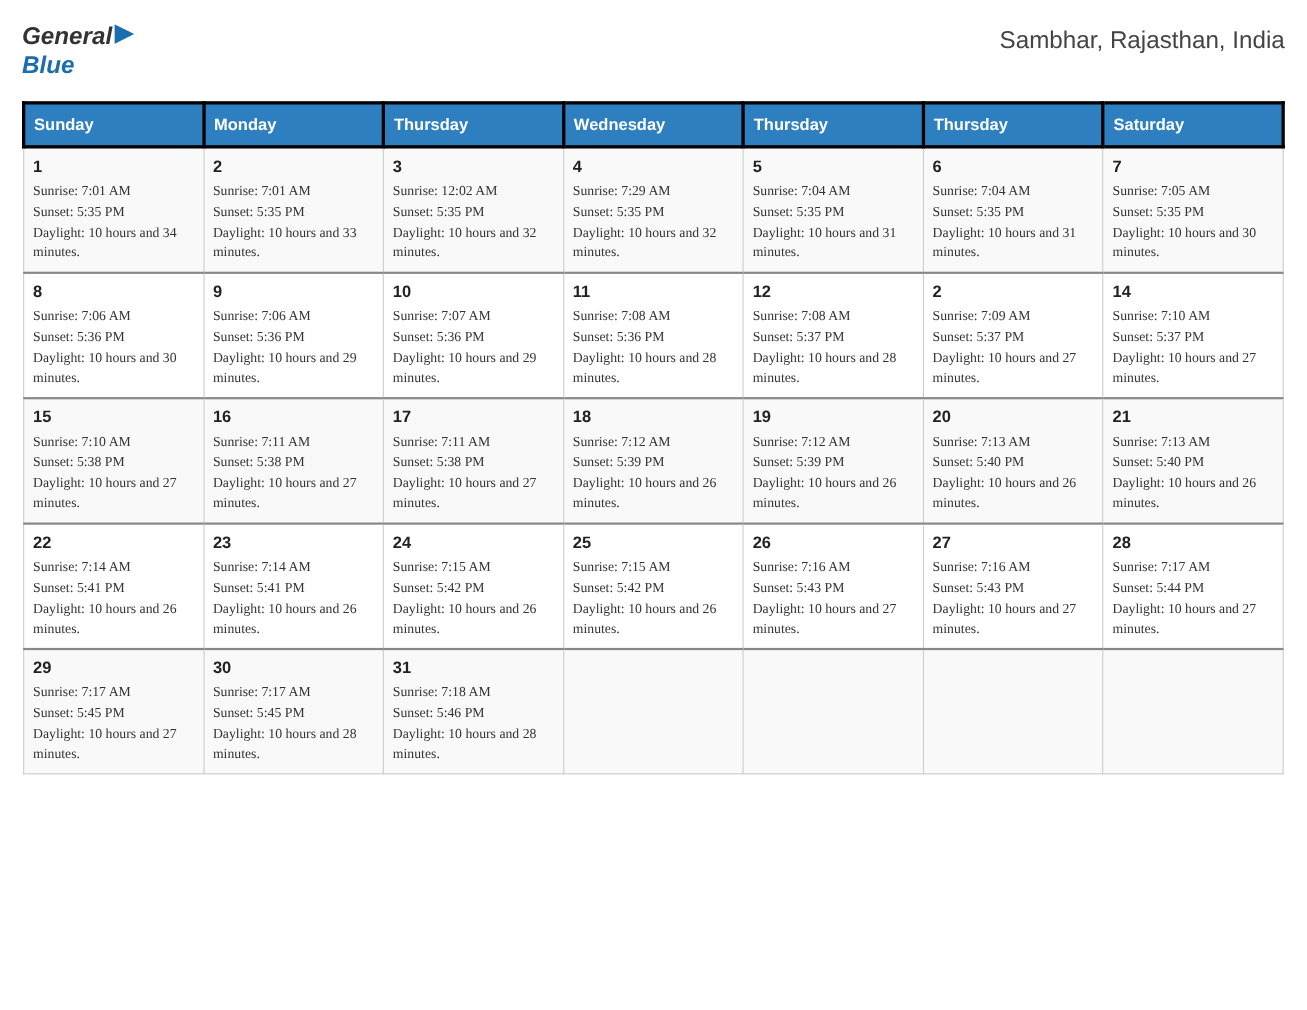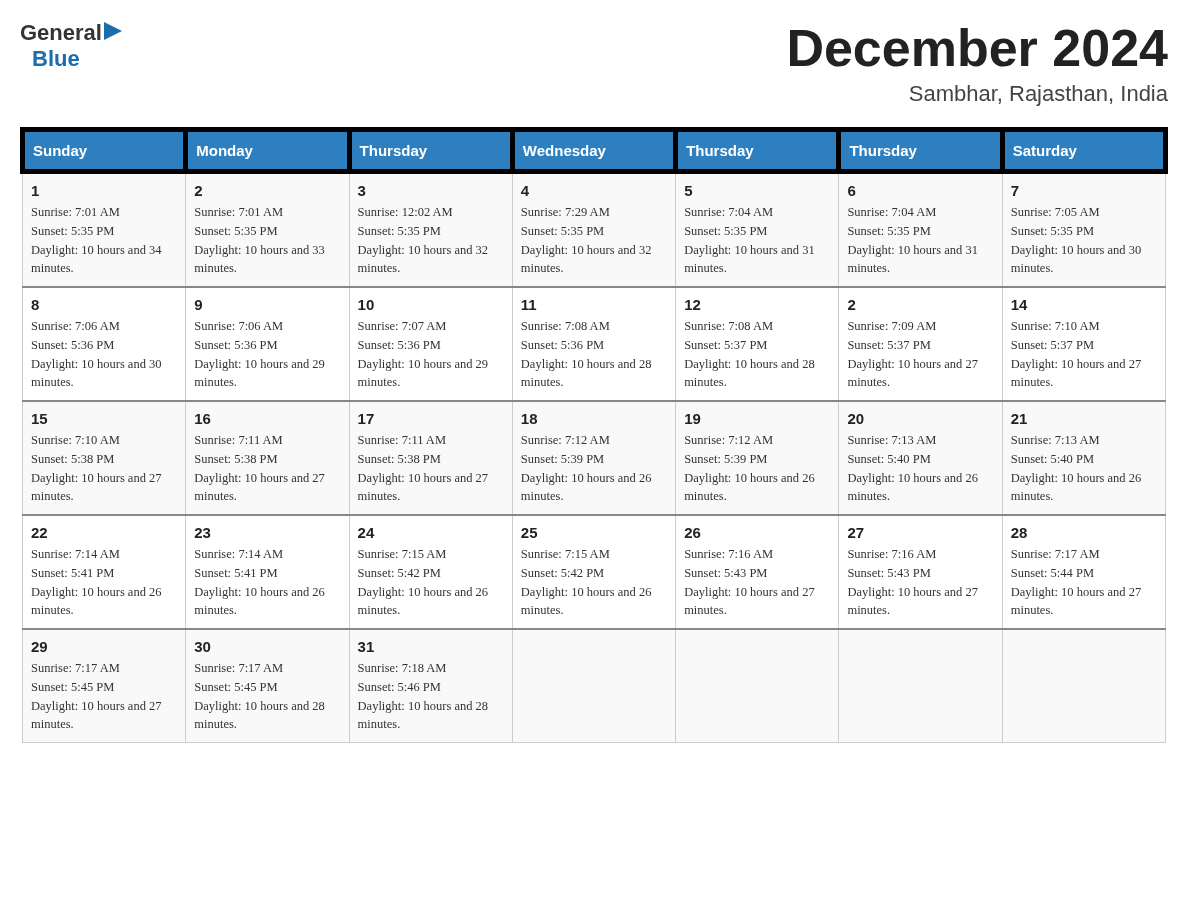--- a/index.html
+++ b/index.html
@@ -20,6 +20,7 @@
       display: flex;
       align-items: flex-start;
       gap: 4px;
+      font-style: italic;
     }
     .logo-text-general {
       font-size: 22px;

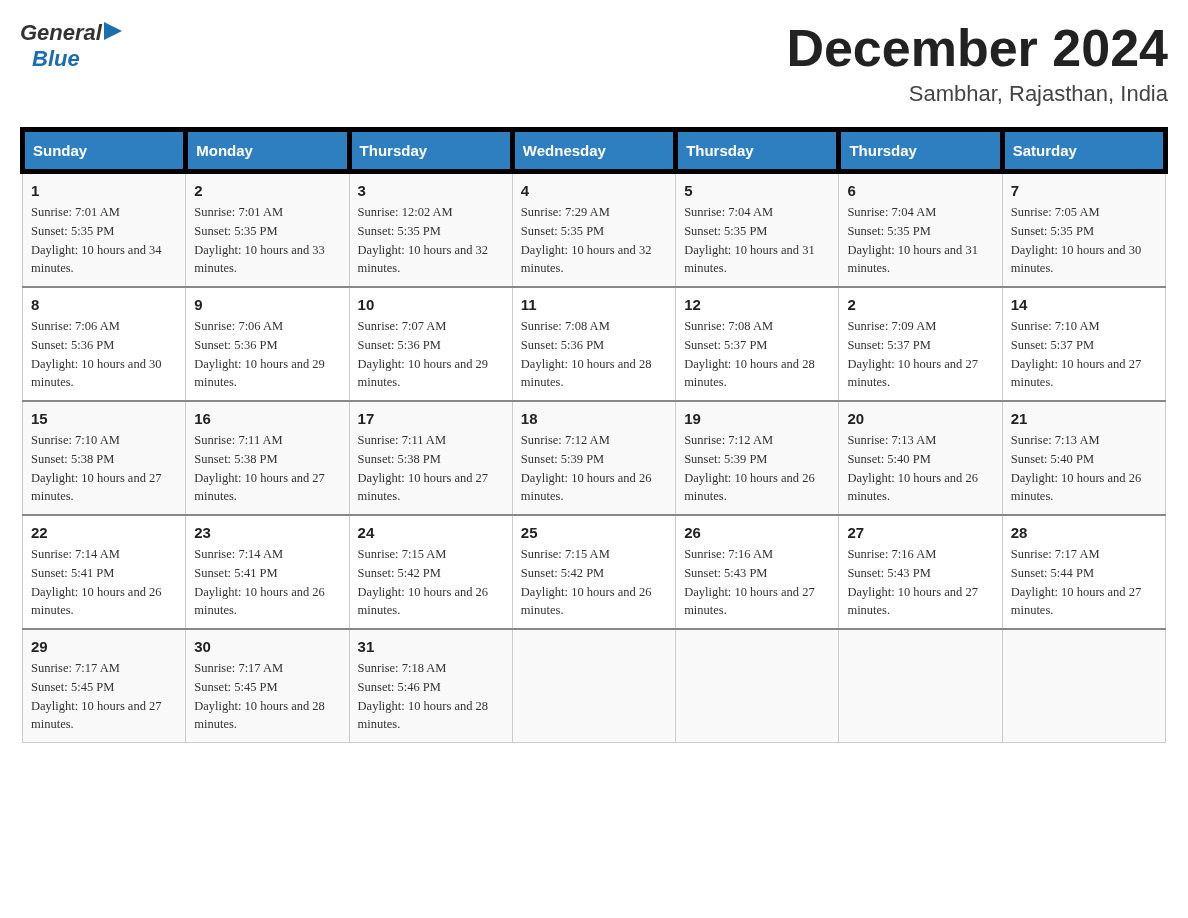--- a/index.html
+++ b/index.html
@@ -39,7 +39,7 @@
       color: #1a6eae;
       font-size: 22px;
       font-weight: bold;
-      margin-left: 12px;
+      margin-left: 0;
     }
     .title-section {
       text-align: right;

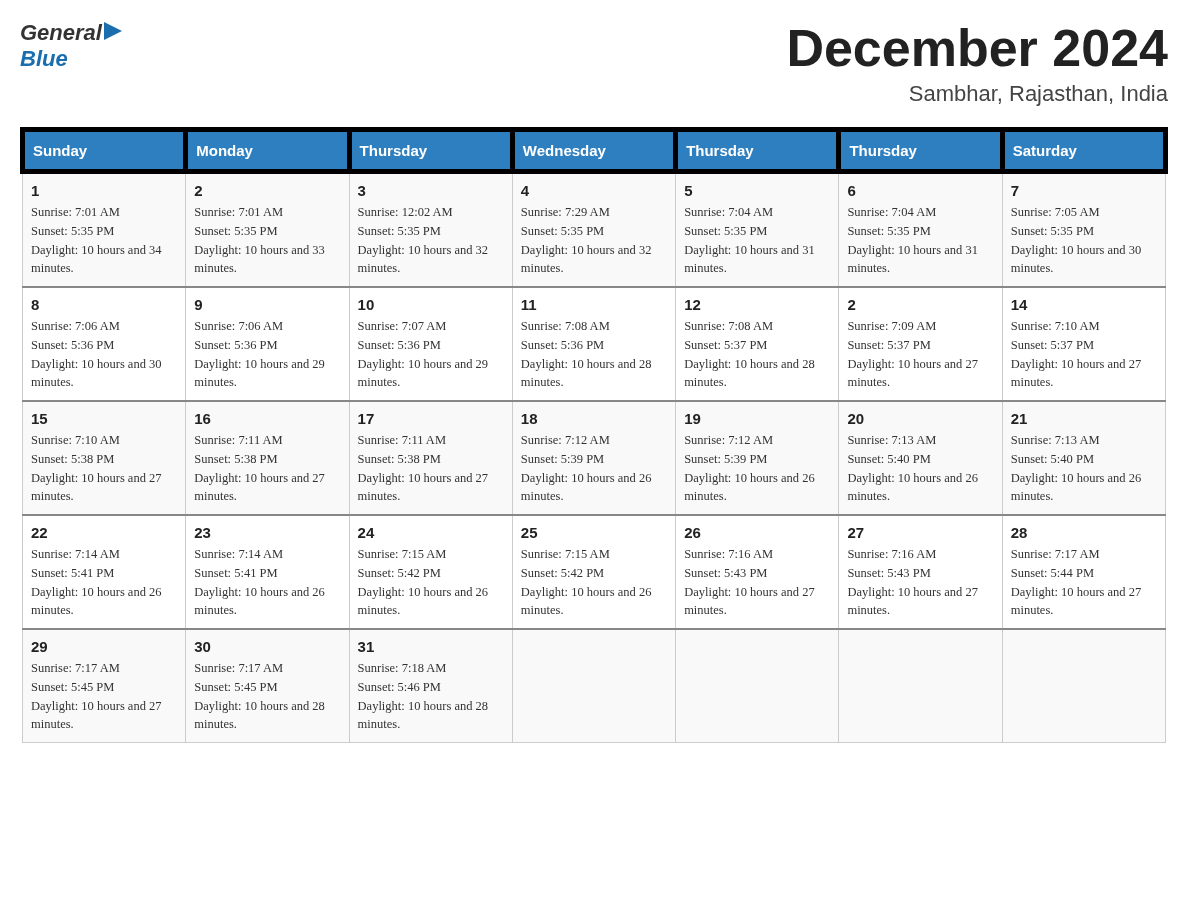--- a/index.html
+++ b/index.html
@@ -123,7 +123,6 @@
     </div>
   </div>
   <div class="title-section">
-    <div class="month-title">December 2024</div>
     <div class="location-title">Sambhar, Rajasthan, India</div>
   </div>
 </div>

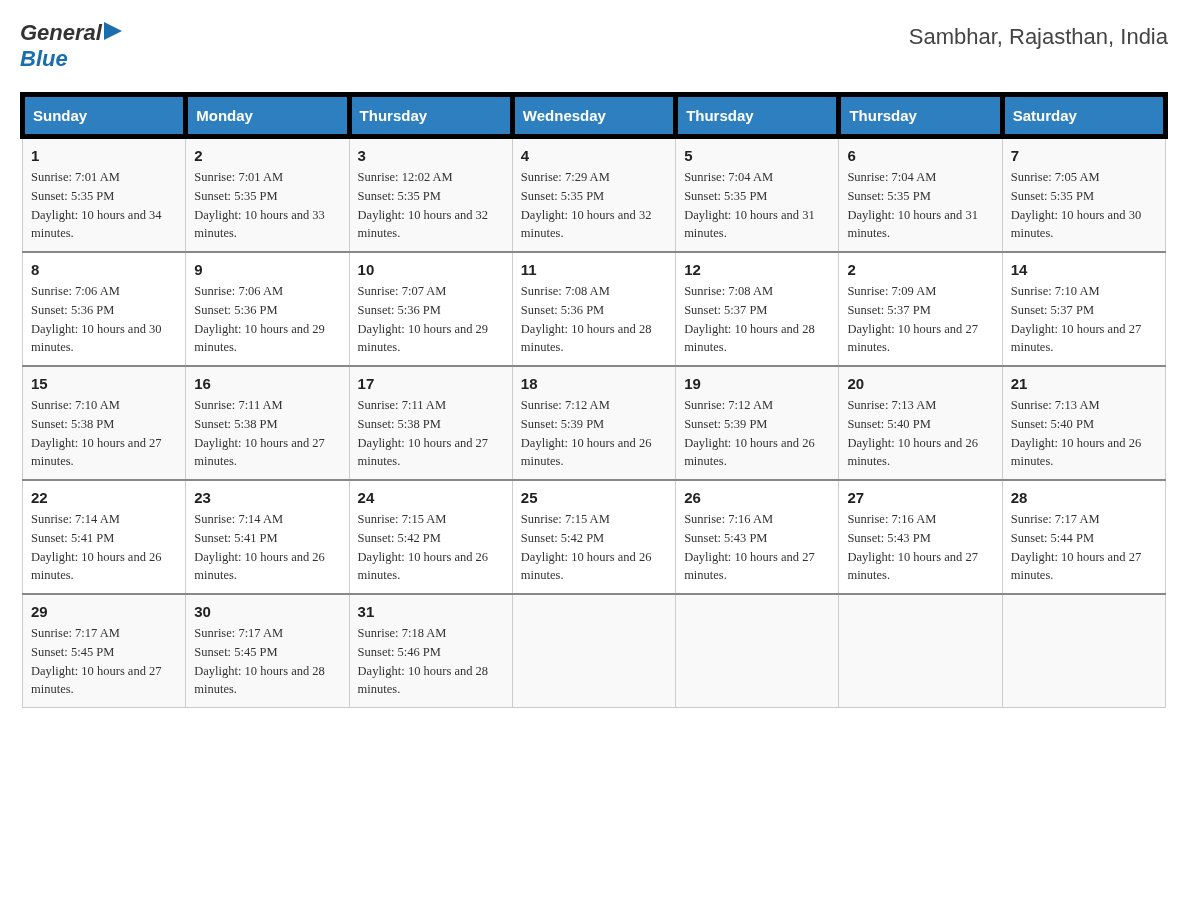--- a/index.html
+++ b/index.html
@@ -67,7 +67,7 @@
       font-weight: bold;
       padding: 10px 8px;
       text-align: left;
-      border: 5px solid #000000;
+      border: 3px solid #000000;
     }
     .calendar-table td {
       vertical-align: top;

